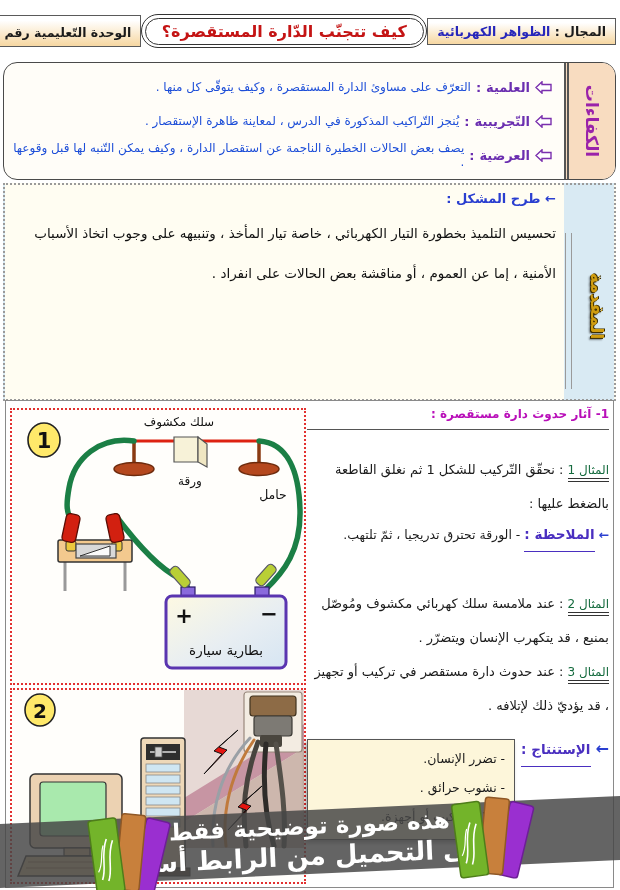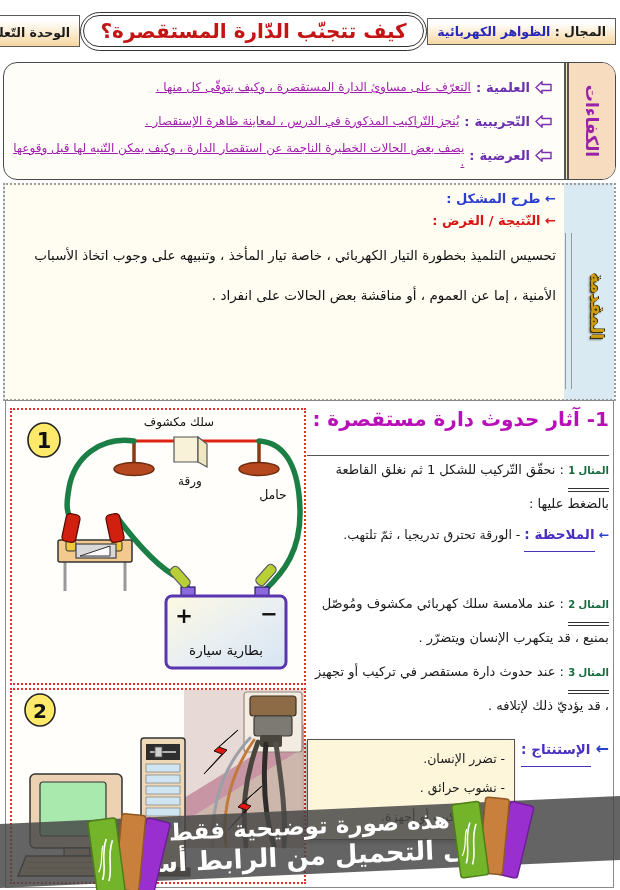--- a/index.html
+++ b/index.html
@@ -18,7 +18,7 @@
   .unit-num { color:#d01010; font-family:"DejaVu Serif", serif; font-style:italic; font-size:17px; }
   .oval { border:1.5px solid #333; border-radius:26px; padding:2.5px; background:#fff; }
   .oval-inner { border:1.5px solid #333; border-radius:22px; padding:3px 16px;
-    color:#c41414; font-weight:bold; font-size:20px; white-space:nowrap; }
+    color:#c41414; font-weight:bold; font-size:16px; white-space:nowrap; }
   
   .comp { position:absolute; top:62px; right:4px; left:3px; height:116px;
     border:1.8px solid #4a4a4a; border-radius:14px; overflow:hidden;

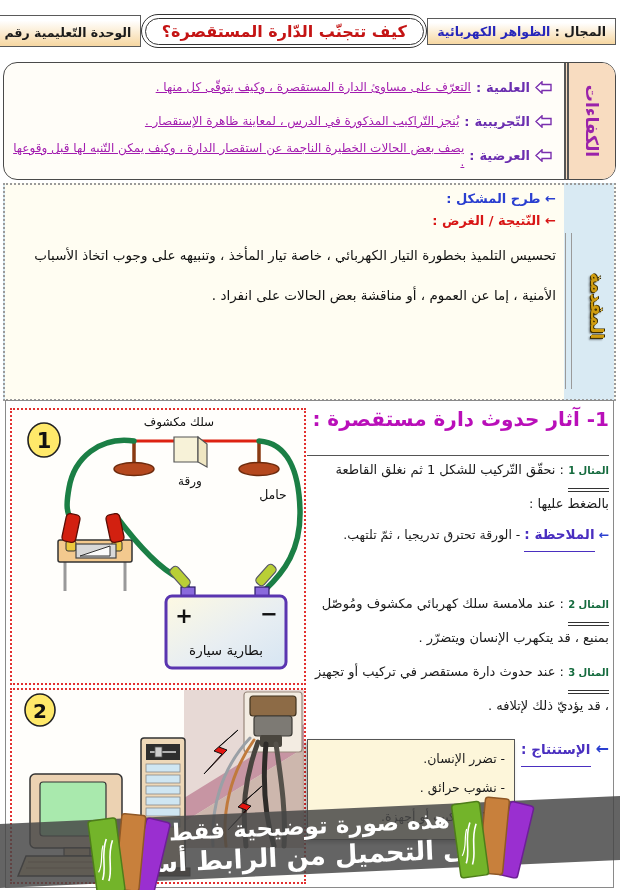--- a/index.html
+++ b/index.html
@@ -31,7 +31,7 @@
   .comp-body { flex:1; padding:7px 12px 4px 8px; }
   .comp-row { height:34px; display:flex; align-items:center; gap:5px; font-size:12px; }
   .comp-name { color:#6b2fb0; font-weight:bold; font-size:13px; }
-  .comp-text { color:#a21caf;text-decoration:underline; }
+  .comp-text { color:#1d4ed8; }
   .harrow { flex:0 0 auto; }
   
   .intro { position:absolute; top:183px; right:4px; left:3px; height:214px;

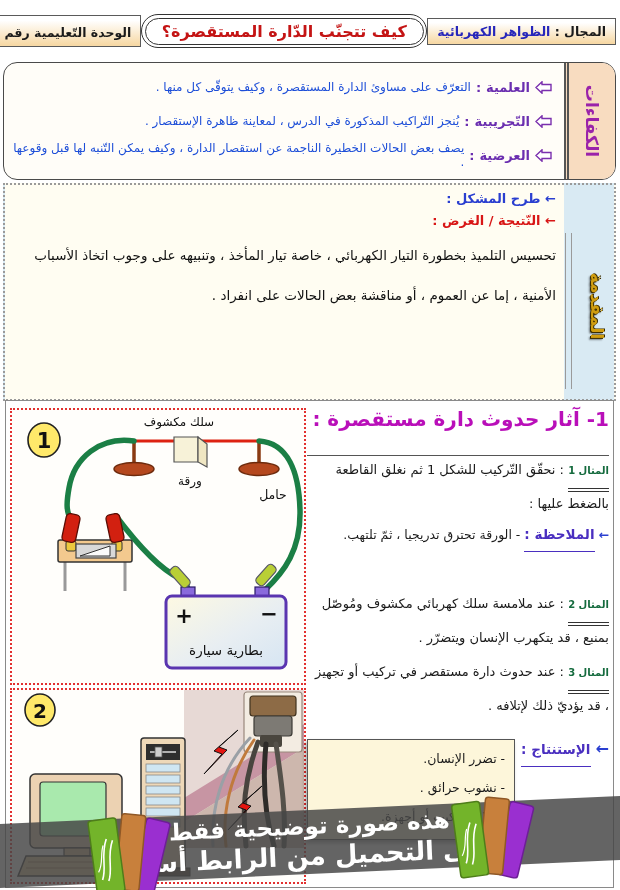--- a/index.html
+++ b/index.html
@@ -139,10 +139,6 @@
         <span class="harrow-txt h-blue">←</span>
         <span>طرح المشكل :</span>
       </div>
-      <div class="intro-h h-red">
-        <span class="harrow-txt h-red">←</span>
-        <span>النّتيجة / الغرض :</span>
-      </div>
       <p class="intro-p">تحسيس التلميذ بخطورة التيار الكهربائي ، خاصة تيار المأخذ ، وتنبيهه على وجوب اتخاذ الأسباب الأمنية ، إما عن العموم ، أو مناقشة بعض الحالات على انفراد .</p>
     </div>
     <div class="intro-lines"></div>

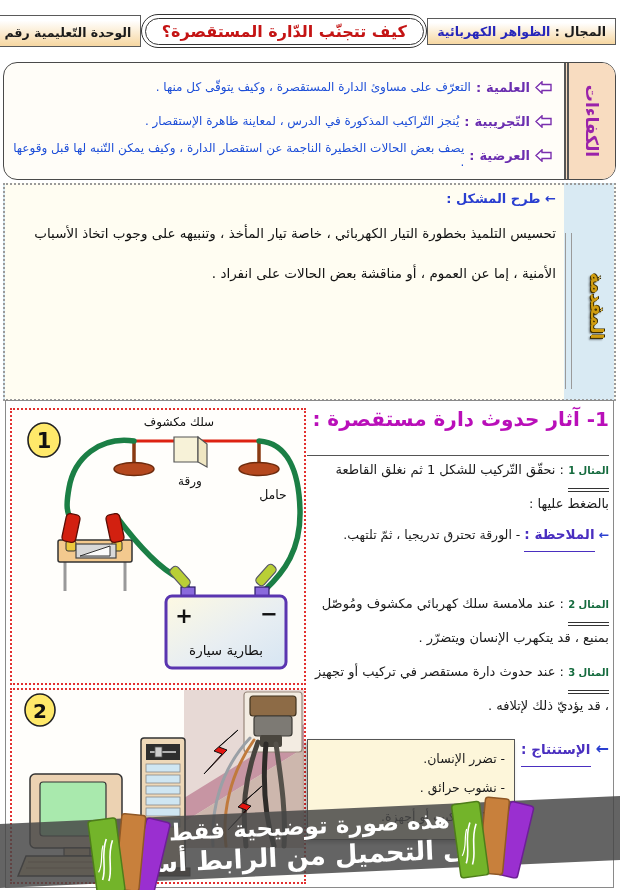--- a/index.html
+++ b/index.html
@@ -57,8 +57,8 @@
   .fig2 { top:287px; height:192px; }
   .right-col { position:absolute; top:4px; right:4px; width:302px; height:478px; }
   .rc-block { position:absolute; right:0; width:100%; }
-  .sec-title { top:2px; color:#b90fb9; font-weight:bold; font-size:20px;
-    border-bottom:1.7px solid #555; padding-bottom:24px; }
+  .sec-title { top:2px; color:#b90fb9; font-weight:bold; font-size:12px;
+    border-bottom:1.7px solid #555; padding-bottom:8px; }
   .ex { font-size:13px; line-height:33px; text-align:right; }
   .ex-label { color:#156b3e; font-weight:bold; font-size:10px;
     border-bottom:4px double #333; padding-bottom:12px; }

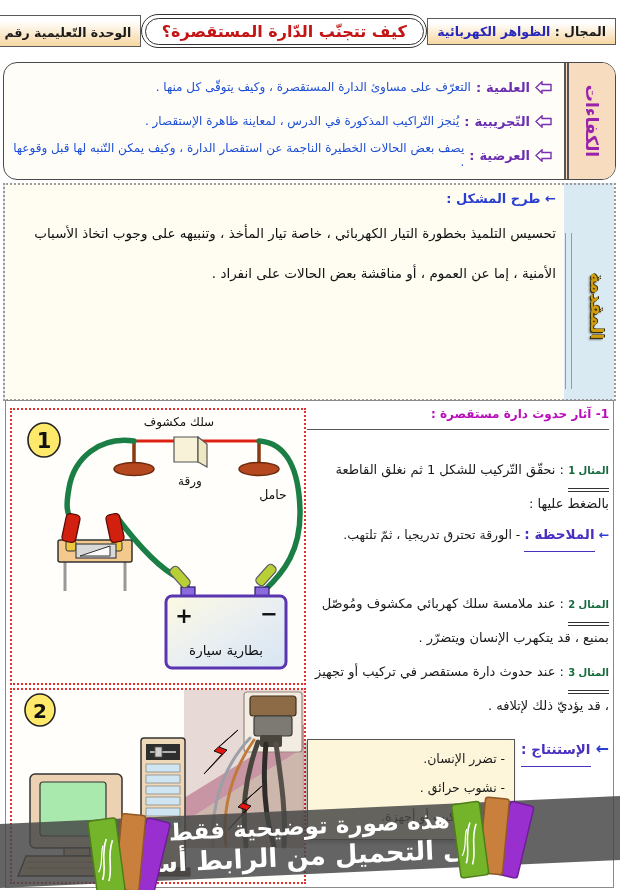--- a/index.html
+++ b/index.html
@@ -60,8 +60,8 @@
   .sec-title { top:2px; color:#b90fb9; font-weight:bold; font-size:12px;
     border-bottom:1.7px solid #555; padding-bottom:8px; }
   .ex { font-size:13px; line-height:33px; text-align:right; }
-  .ex-label { color:#156b3e; font-weight:bold; font-size:10px;
-    border-bottom:4px double #333; padding-bottom:12px; }
+  .ex-label { color:#156b3e; font-weight:normal; font-size:12px;
+    border-bottom:4px double #333; padding-bottom:1px; }
   .ex1 { top:48px; } .ex2 { top:182px; } .ex3 { top:250px; }
   .obs { top:114px; font-size:12.5px; line-height:30px; }
   .note-label { color:#4a2fc0; font-weight:bold; font-size:13.5px;

